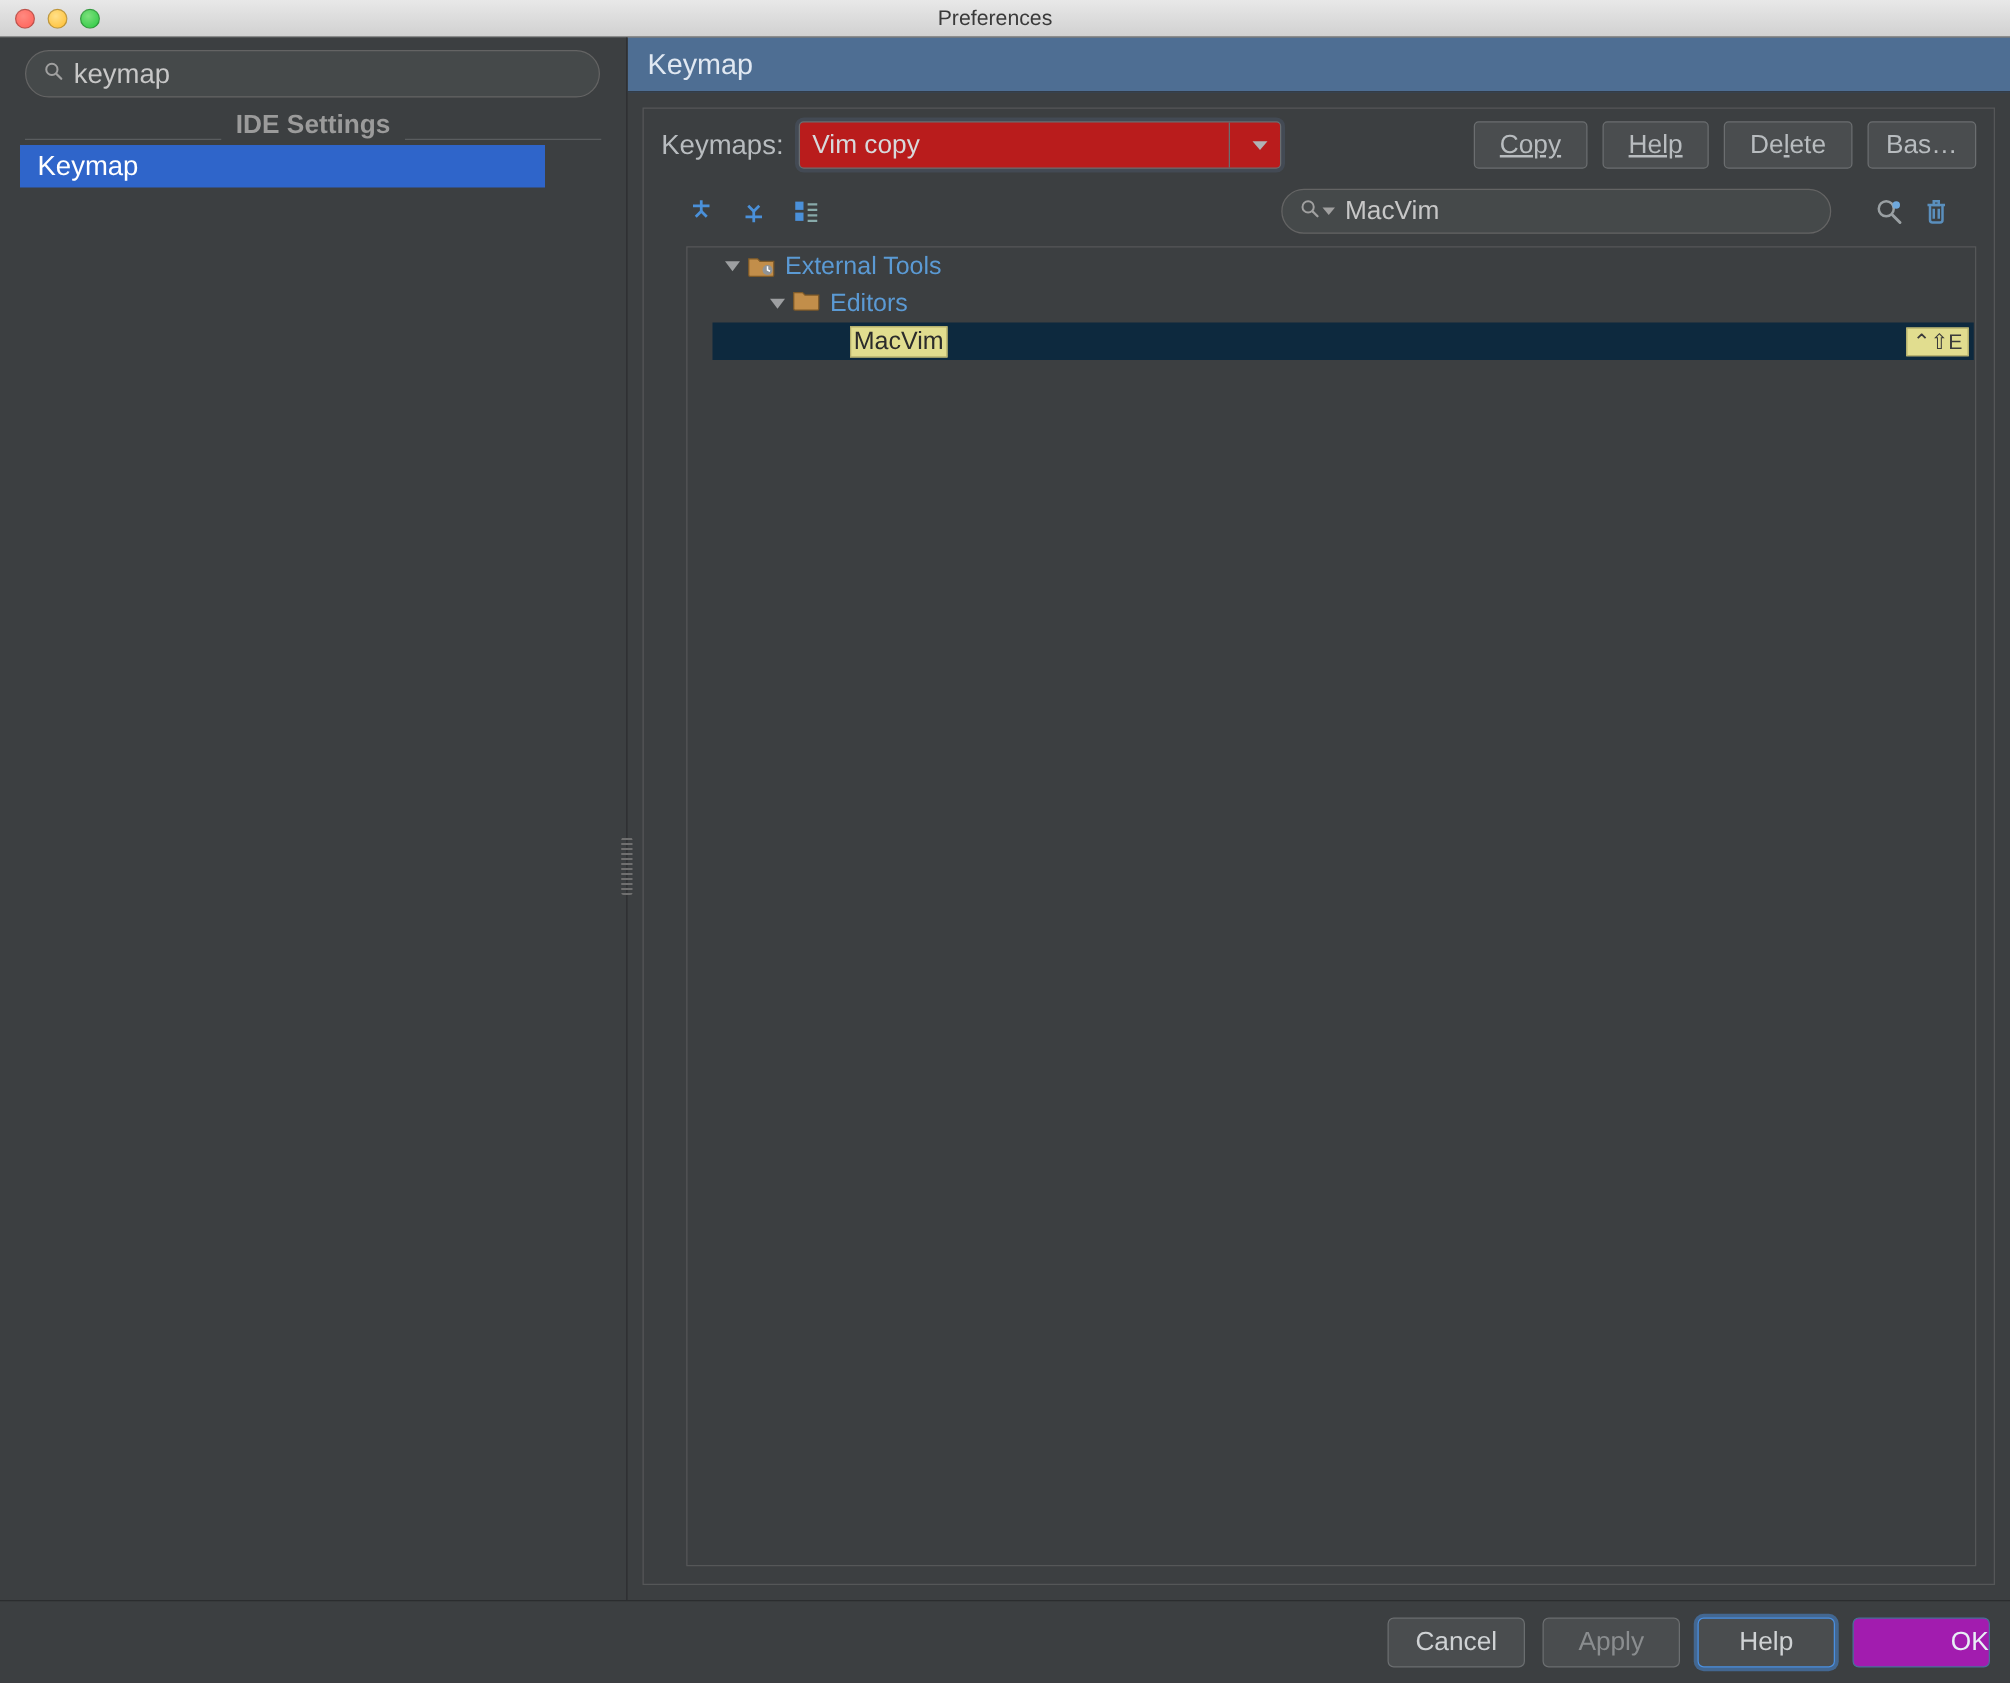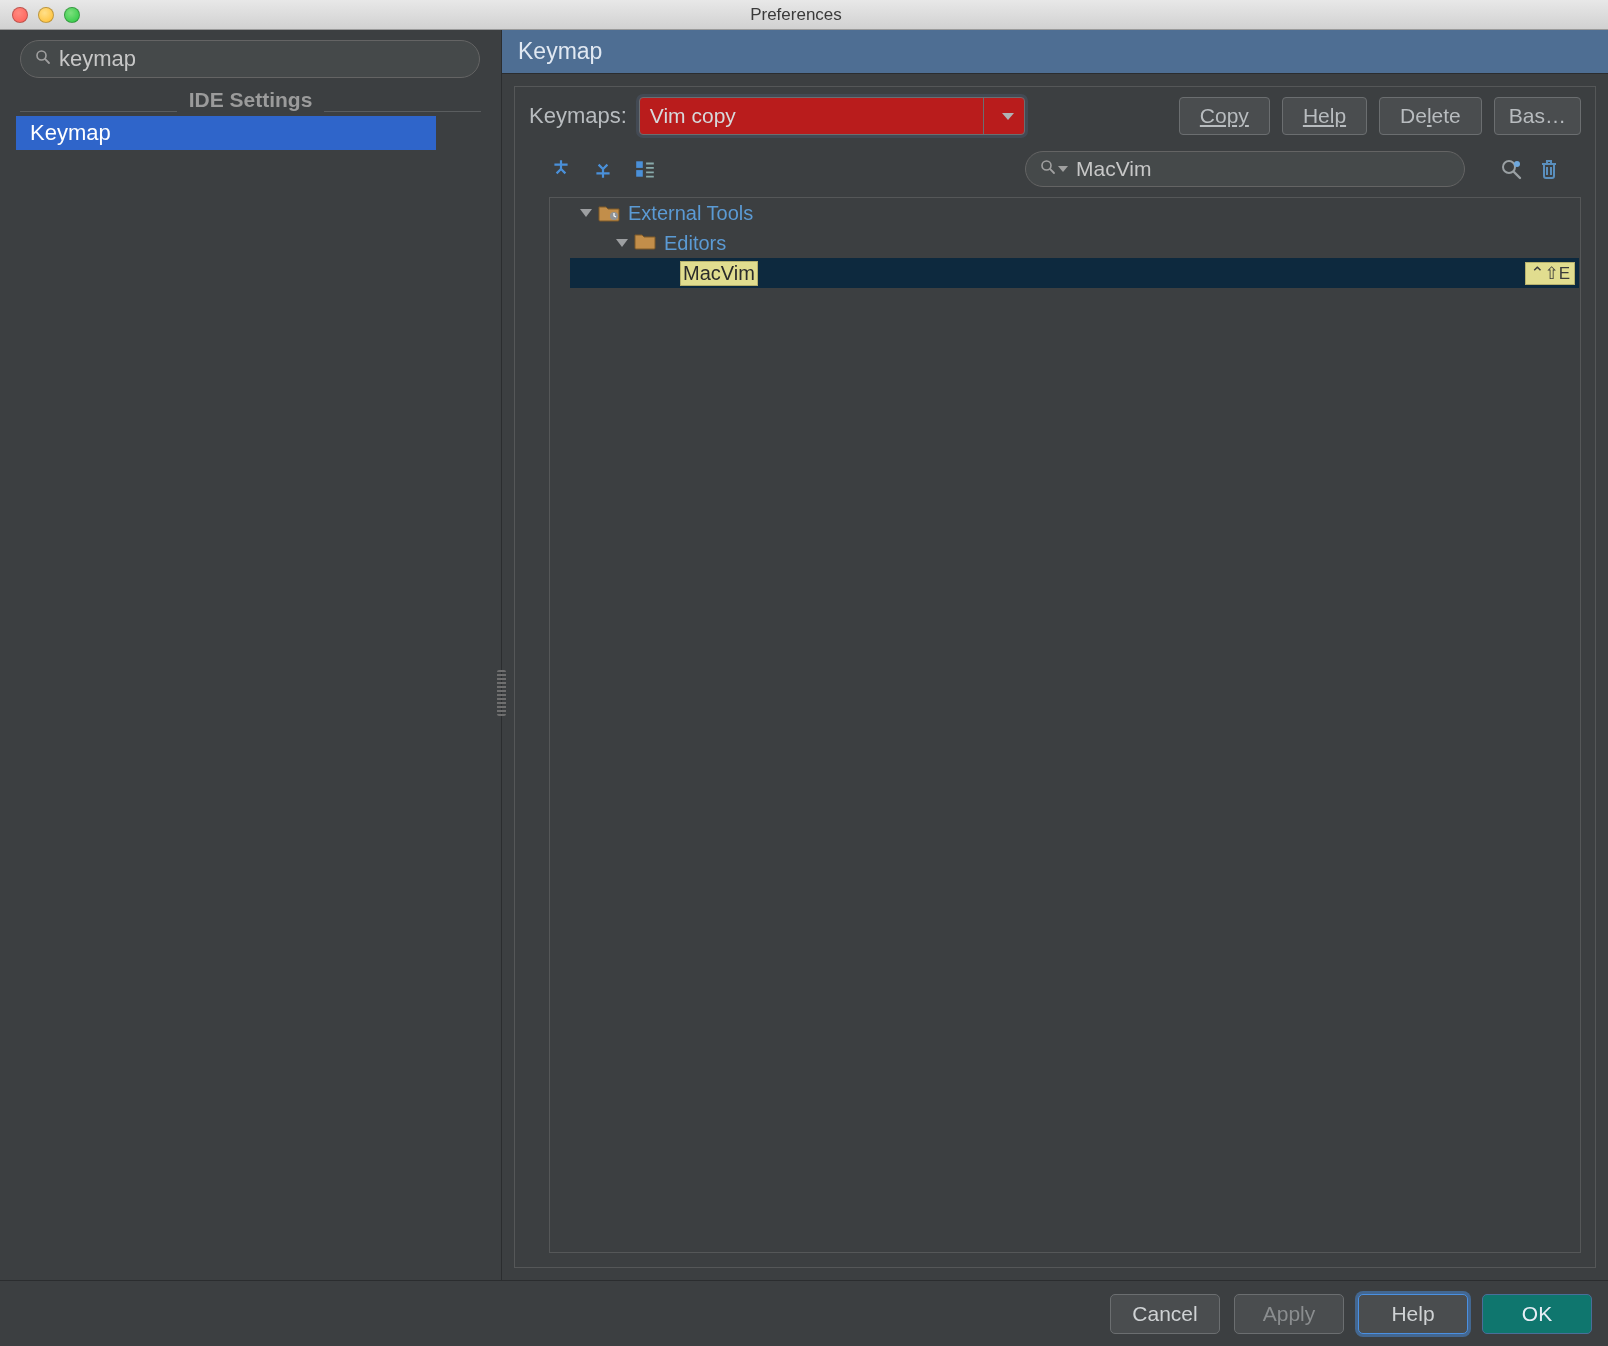--- a/index.html
+++ b/index.html
@@ -197,7 +197,7 @@
   }
   .bbtn.disabled { color: #8a8d8f; }
   .bbtn.focus { box-shadow: 0 0 0 3px rgba(74,144,226,0.5); border-color:#4a90e2; }
-  .bbtn.primary { background: #0f766e; border-color:#4a6e99; color:#e8eef6; }
+  .bbtn.primary { background: #a21caf; border-color:#4a6e99; color:#e8eef6;justify-content:flex-end; }
 </style>
 </head>
 <body>

